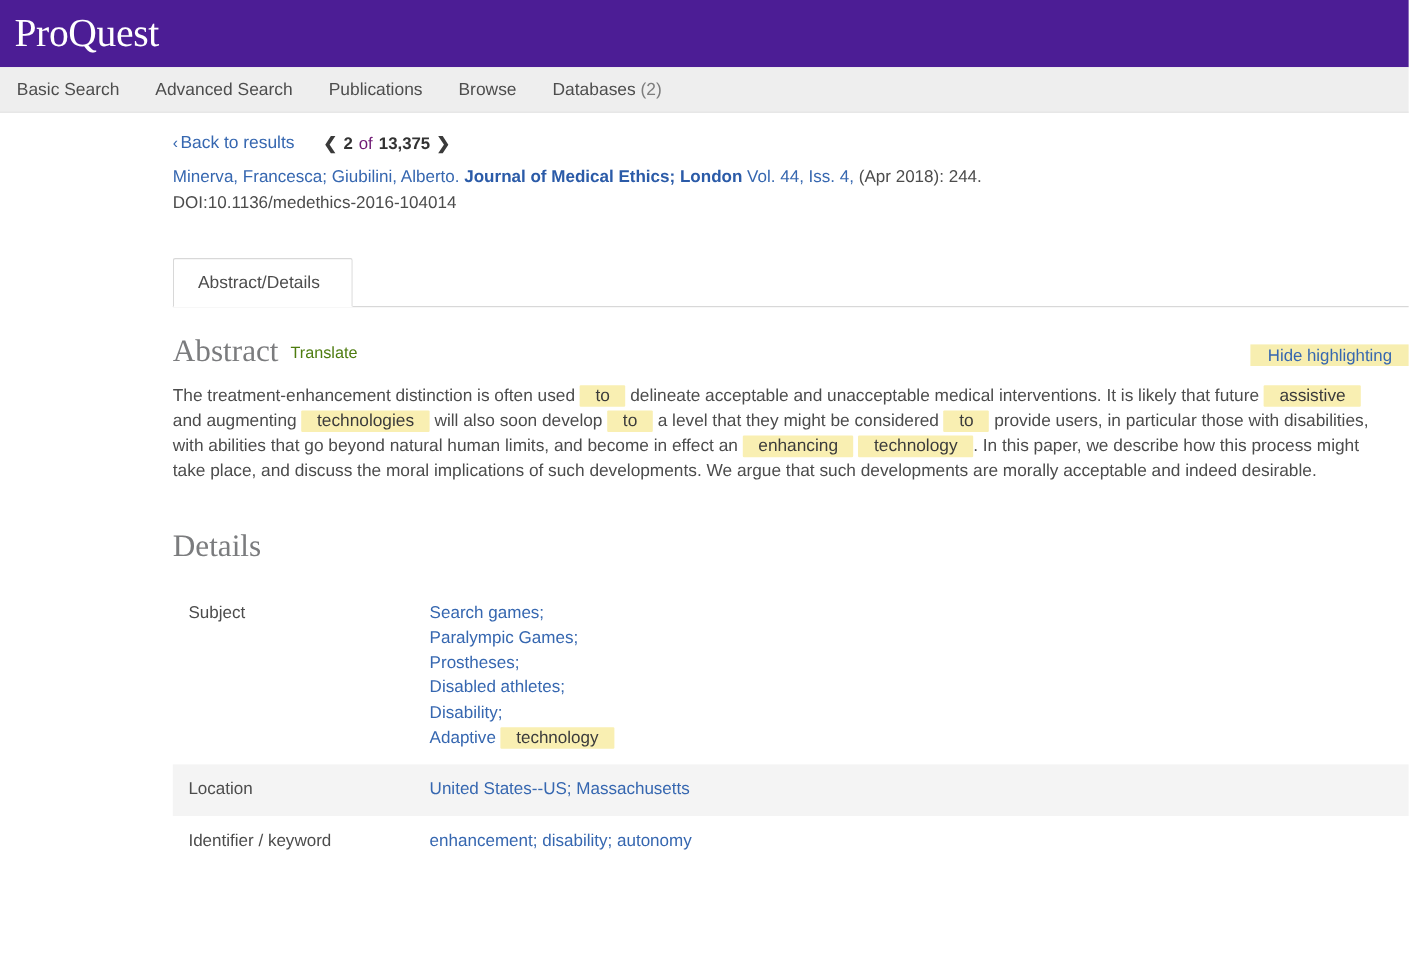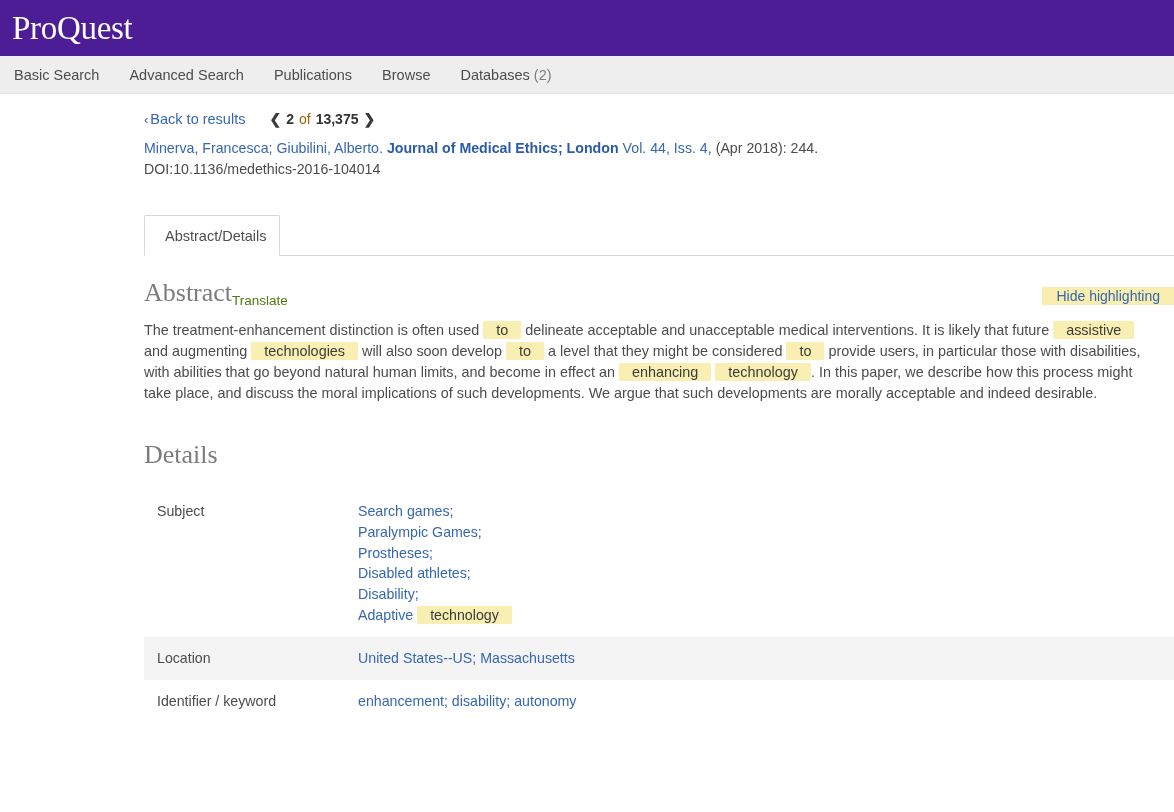--- a/index.html
+++ b/index.html
@@ -79,7 +79,7 @@
   }
   .pager .chev { font-size: 14px; color: #3a3a3a; cursor: pointer; font-weight: 700; }
   .pager .num { font-weight: 700; color: #333333; }
-  .pager .of { color: #a16207; font-weight: 400; text-align: center; }
+  .pager .of { color: #701a75; font-weight: 400; text-align: center; }
 
   
   .doc-title {

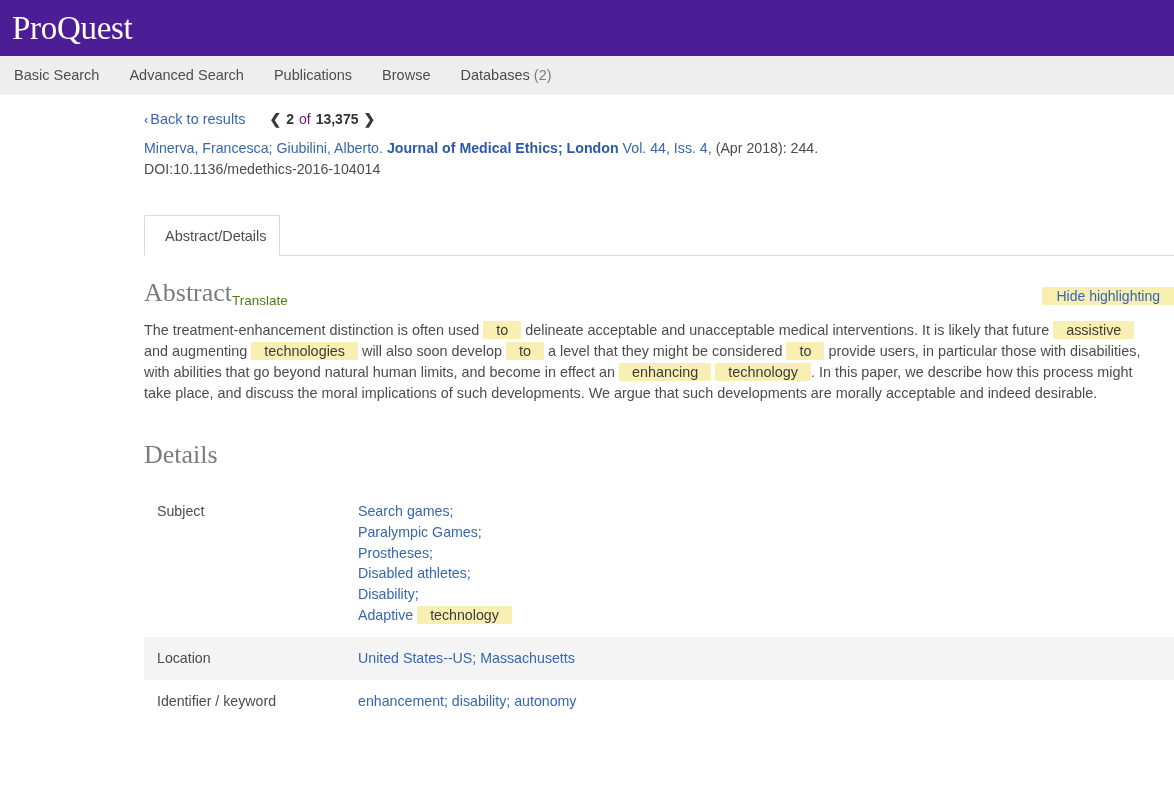--- a/index.html
+++ b/index.html
@@ -118,7 +118,7 @@
     border: 1px solid #d8d8d8;
     border-bottom: 1px solid #ffffff;
     background: #ffffff;
-    padding: 12px 12px 11px 20px;
+    padding: 12px 26px 11px 20px;
     font-size: 14.5px;
     color: #4d4d4d;
     margin-bottom: -1px;

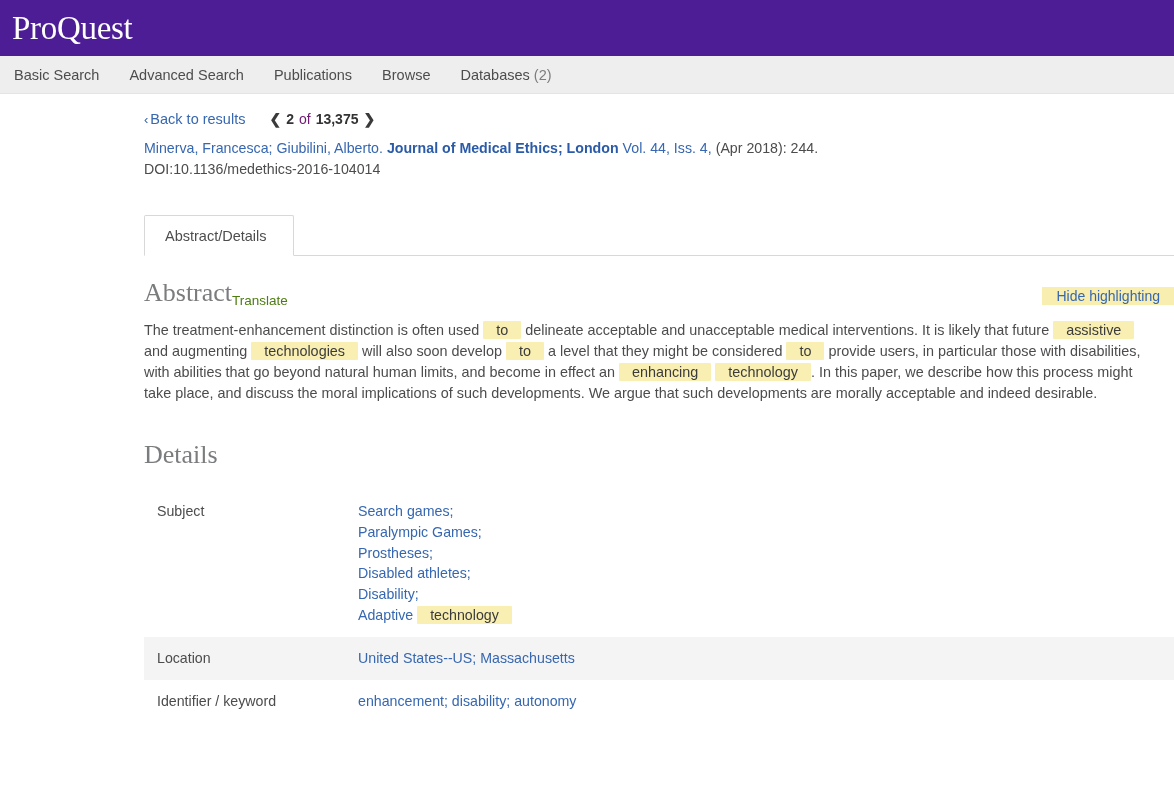--- a/index.html
+++ b/index.html
@@ -133,7 +133,8 @@
     color: #7b7c7e;
     font-weight: 400;
     display: flex;
-    align-items: flex-end;
+    align-items: center;
+    gap: 10px;
   }
   .abstract-head-row {
     margin-top: 22px;

